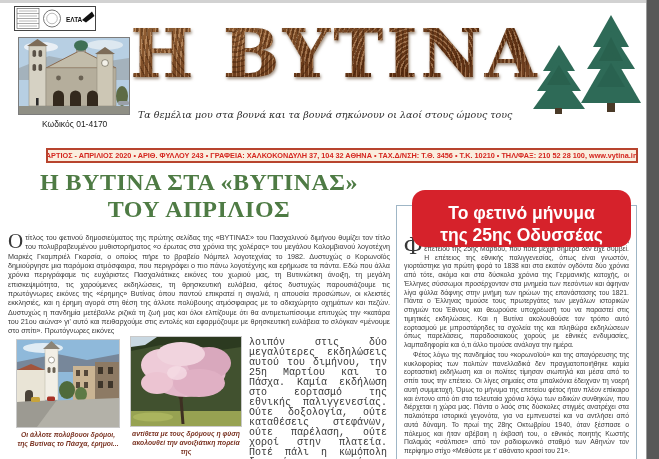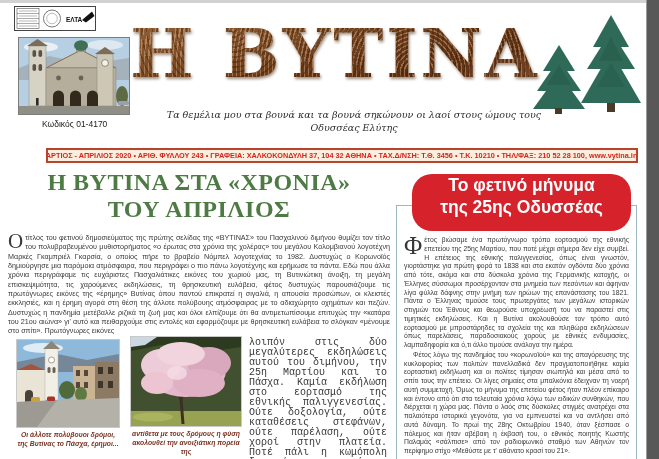--- a/index.html
+++ b/index.html
@@ -23,7 +23,7 @@
          -webkit-background-clip:text;background-clip:text;color:transparent;
          filter:drop-shadow(1.5px 2px 1.5px rgba(80,50,20,.55));}
   .trees{position:absolute;left:529px;top:11px;}
-  .motto{position:absolute;left:138px;top:109px;width:432px;text-align:center;
+  .motto{position:absolute;left:138px;top:109px;width:432px;
          font-family:"DejaVu Serif","Liberation Serif",serif;font-style:italic;
          font-size:9.5px;line-height:12.5px;color:#2e2e2e;}
 

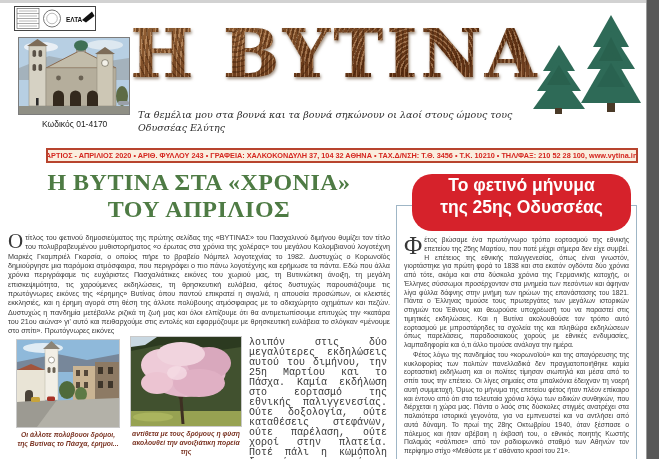--- a/index.html
+++ b/index.html
@@ -137,7 +137,6 @@
 
     <div class="motto">
       <div>Τα θεμέλια μου στα βουνά και τα βουνά σηκώνουν οι λαοί στους ώμους τους</div>
-      <div>Οδυσσέας Ελύτης</div>
     </div>
   </header>
 

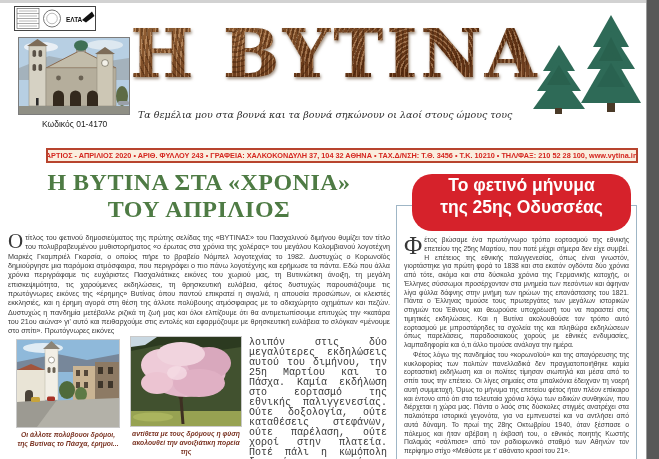--- a/index.html
+++ b/index.html
@@ -146,7 +146,7 @@
 
   <section>
     <h2 class="headline">
-      <span>Η ΒΥΤΙΝΑ ΣΤΑ «ΧΡΟΝΙΑ»</span><br>
+      <span>Η ΒΥΤΙΝΑ ΣΤΑ «ΒΥΤΙΝΑΣ»</span><br>
       <span>ΤΟΥ ΑΠΡΙΛΙΟΣ</span>
     </h2>
 

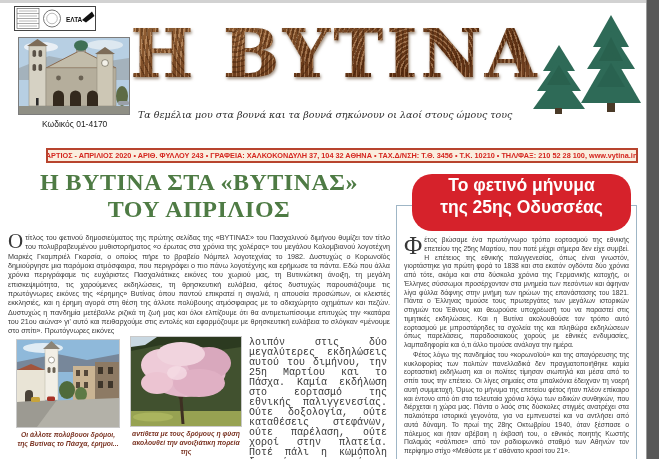--- a/index.html
+++ b/index.html
@@ -57,9 +57,9 @@
   .rbody.indent{text-indent:9px;margin-top:1px;}
   .dropcap2{float:left;font-family:"Liberation Serif","DejaVu Serif",serif;
             font-size:25px;line-height:20px;padding-right:2px;color:#383838;}
-  .red-box{position:absolute;left:412px;top:174px;width:219px;height:57px;box-sizing:border-box;
-           background:#d6222b;border-radius:20px;color:#fff;text-align:center;
-           font-weight:bold;font-size:17.5px;line-height:22px;padding-top:0;}
+  .red-box{position:absolute;left:412px;top:190px;width:219px;height:57px;box-sizing:border-box;
+           background:#d6222b;border-radius:13px;color:#fff;text-align:center;
+           font-weight:bold;font-size:17.5px;line-height:22px;padding-top:12px;}
 </style>
 </head>
 <body>

